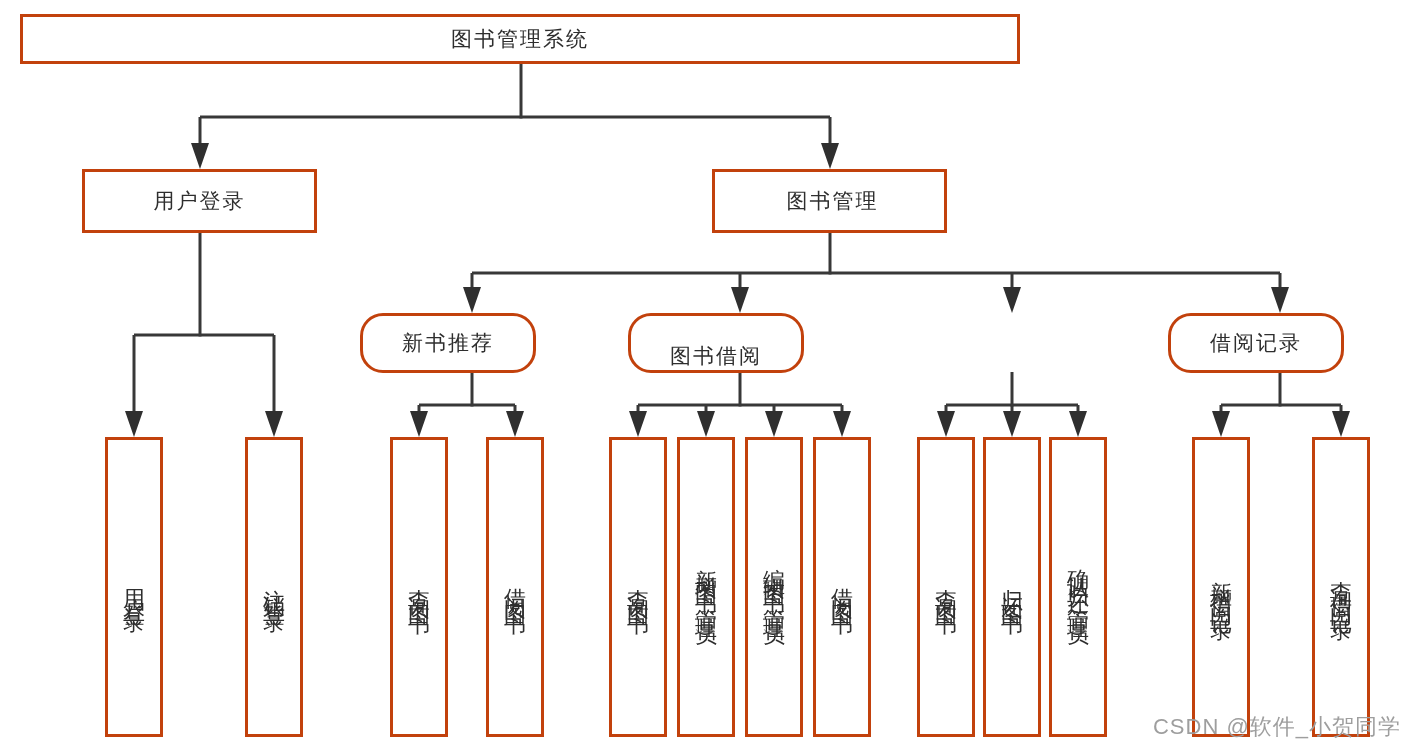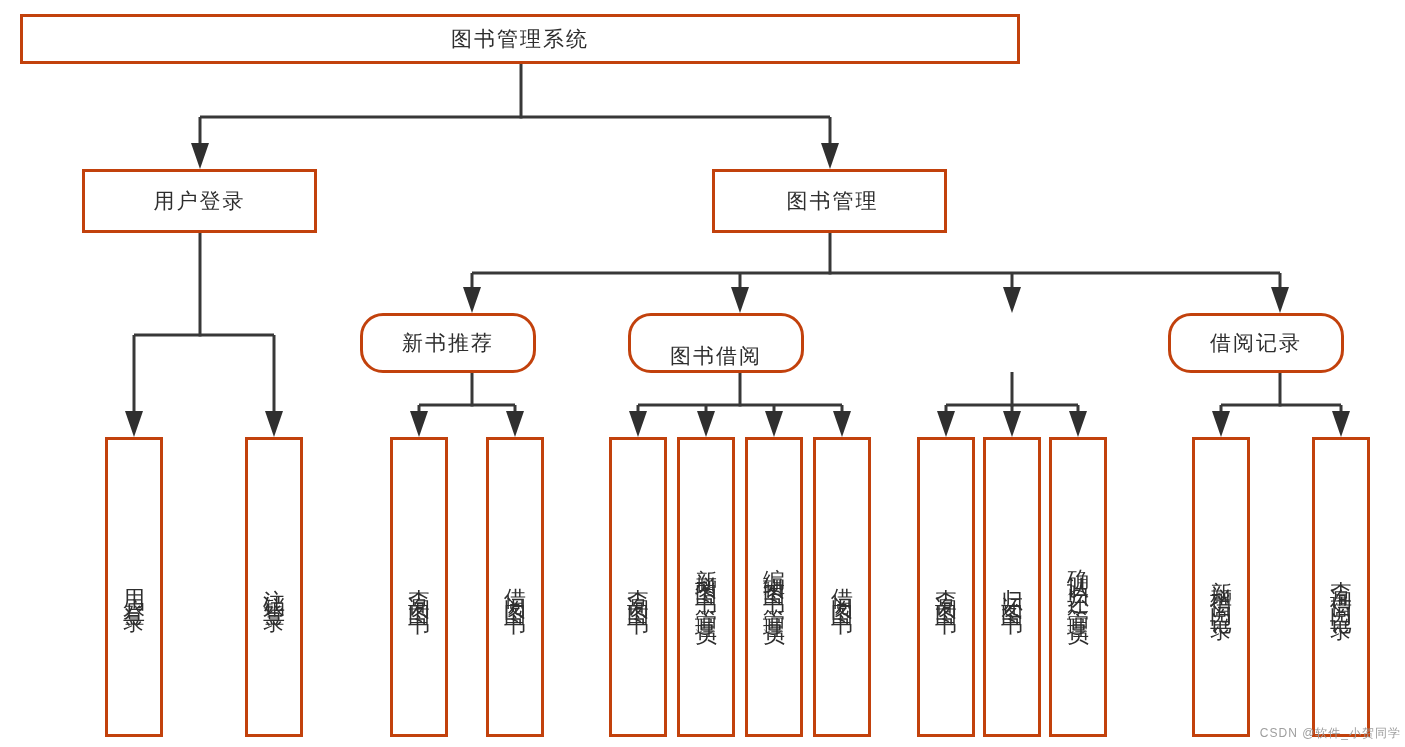--- a/index.html
+++ b/index.html
@@ -24,7 +24,7 @@
   .l2-box{top:169px;width:235px;height:64px;}
   .l3-box{top:313px;width:176px;height:60px;font-size:20px;border-radius:23px;}
   .watermark{
-    position:absolute;right:4px;bottom:5px;color:#9e9e9e;font-size:12px;
+    position:absolute;right:4px;bottom:5px;color:#9e9e9e;font-size:22px;
     letter-spacing:1px;white-space:nowrap;
   }
 </style>

